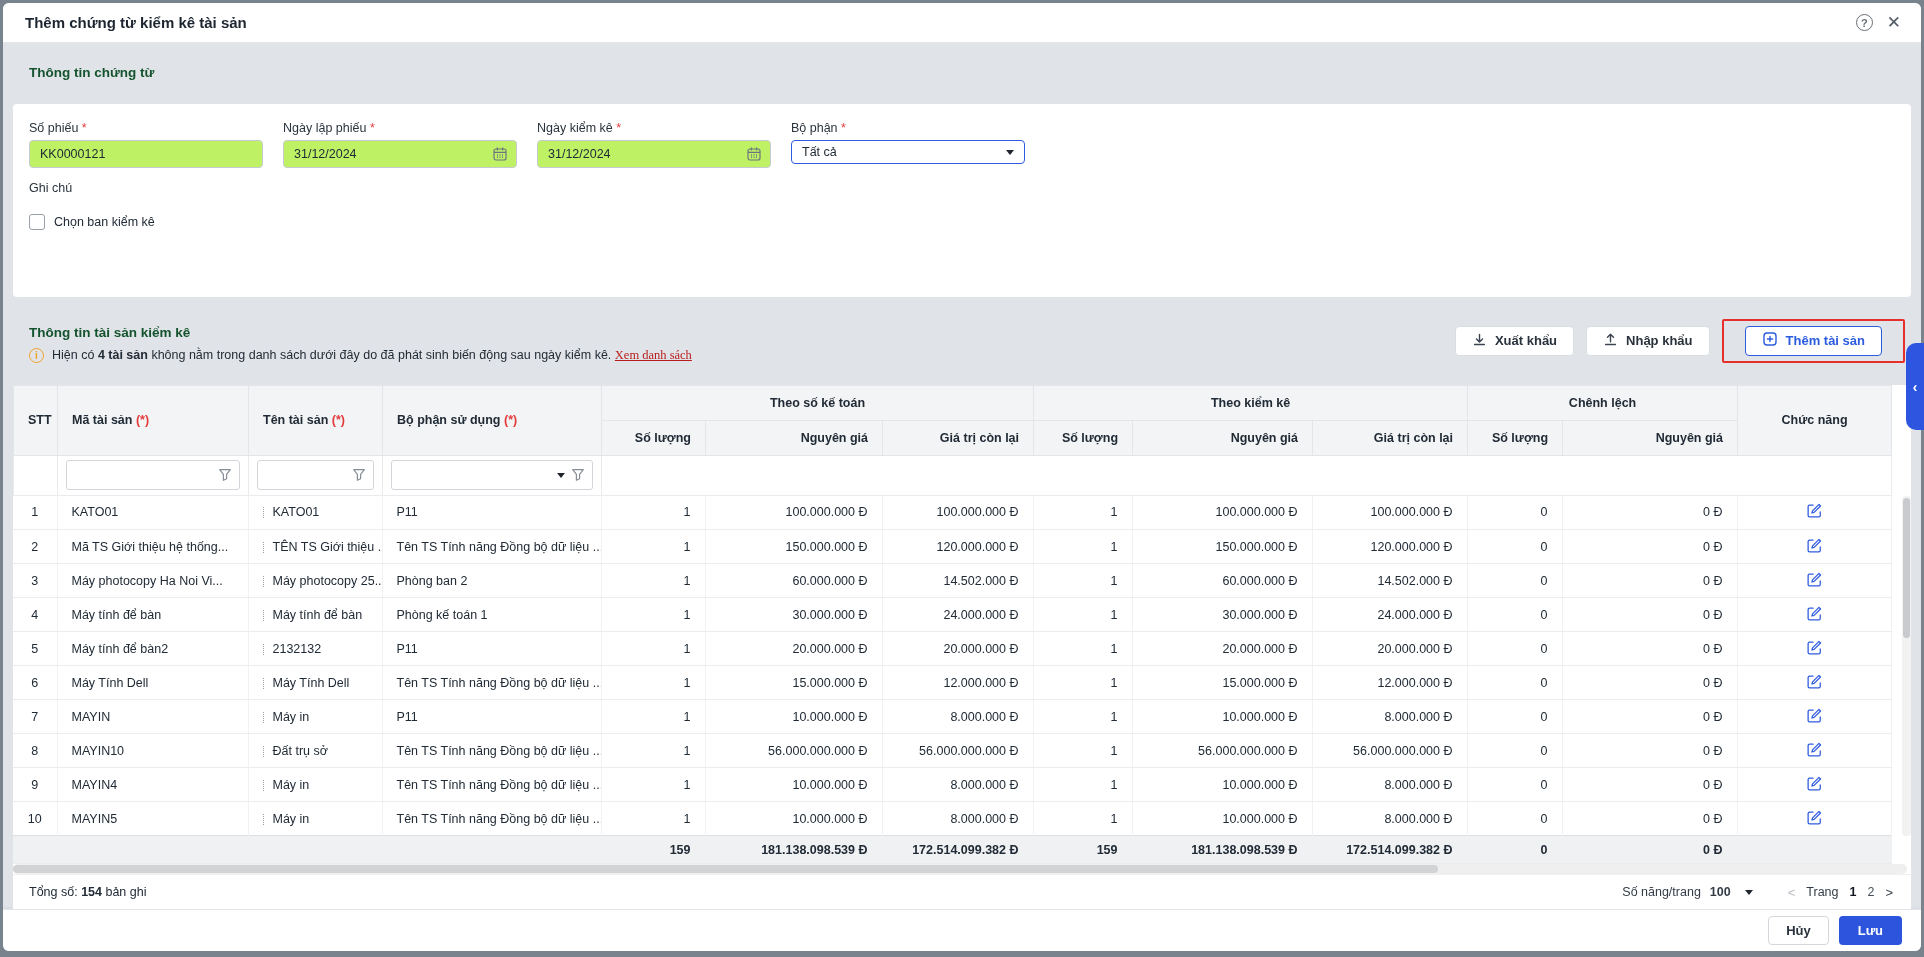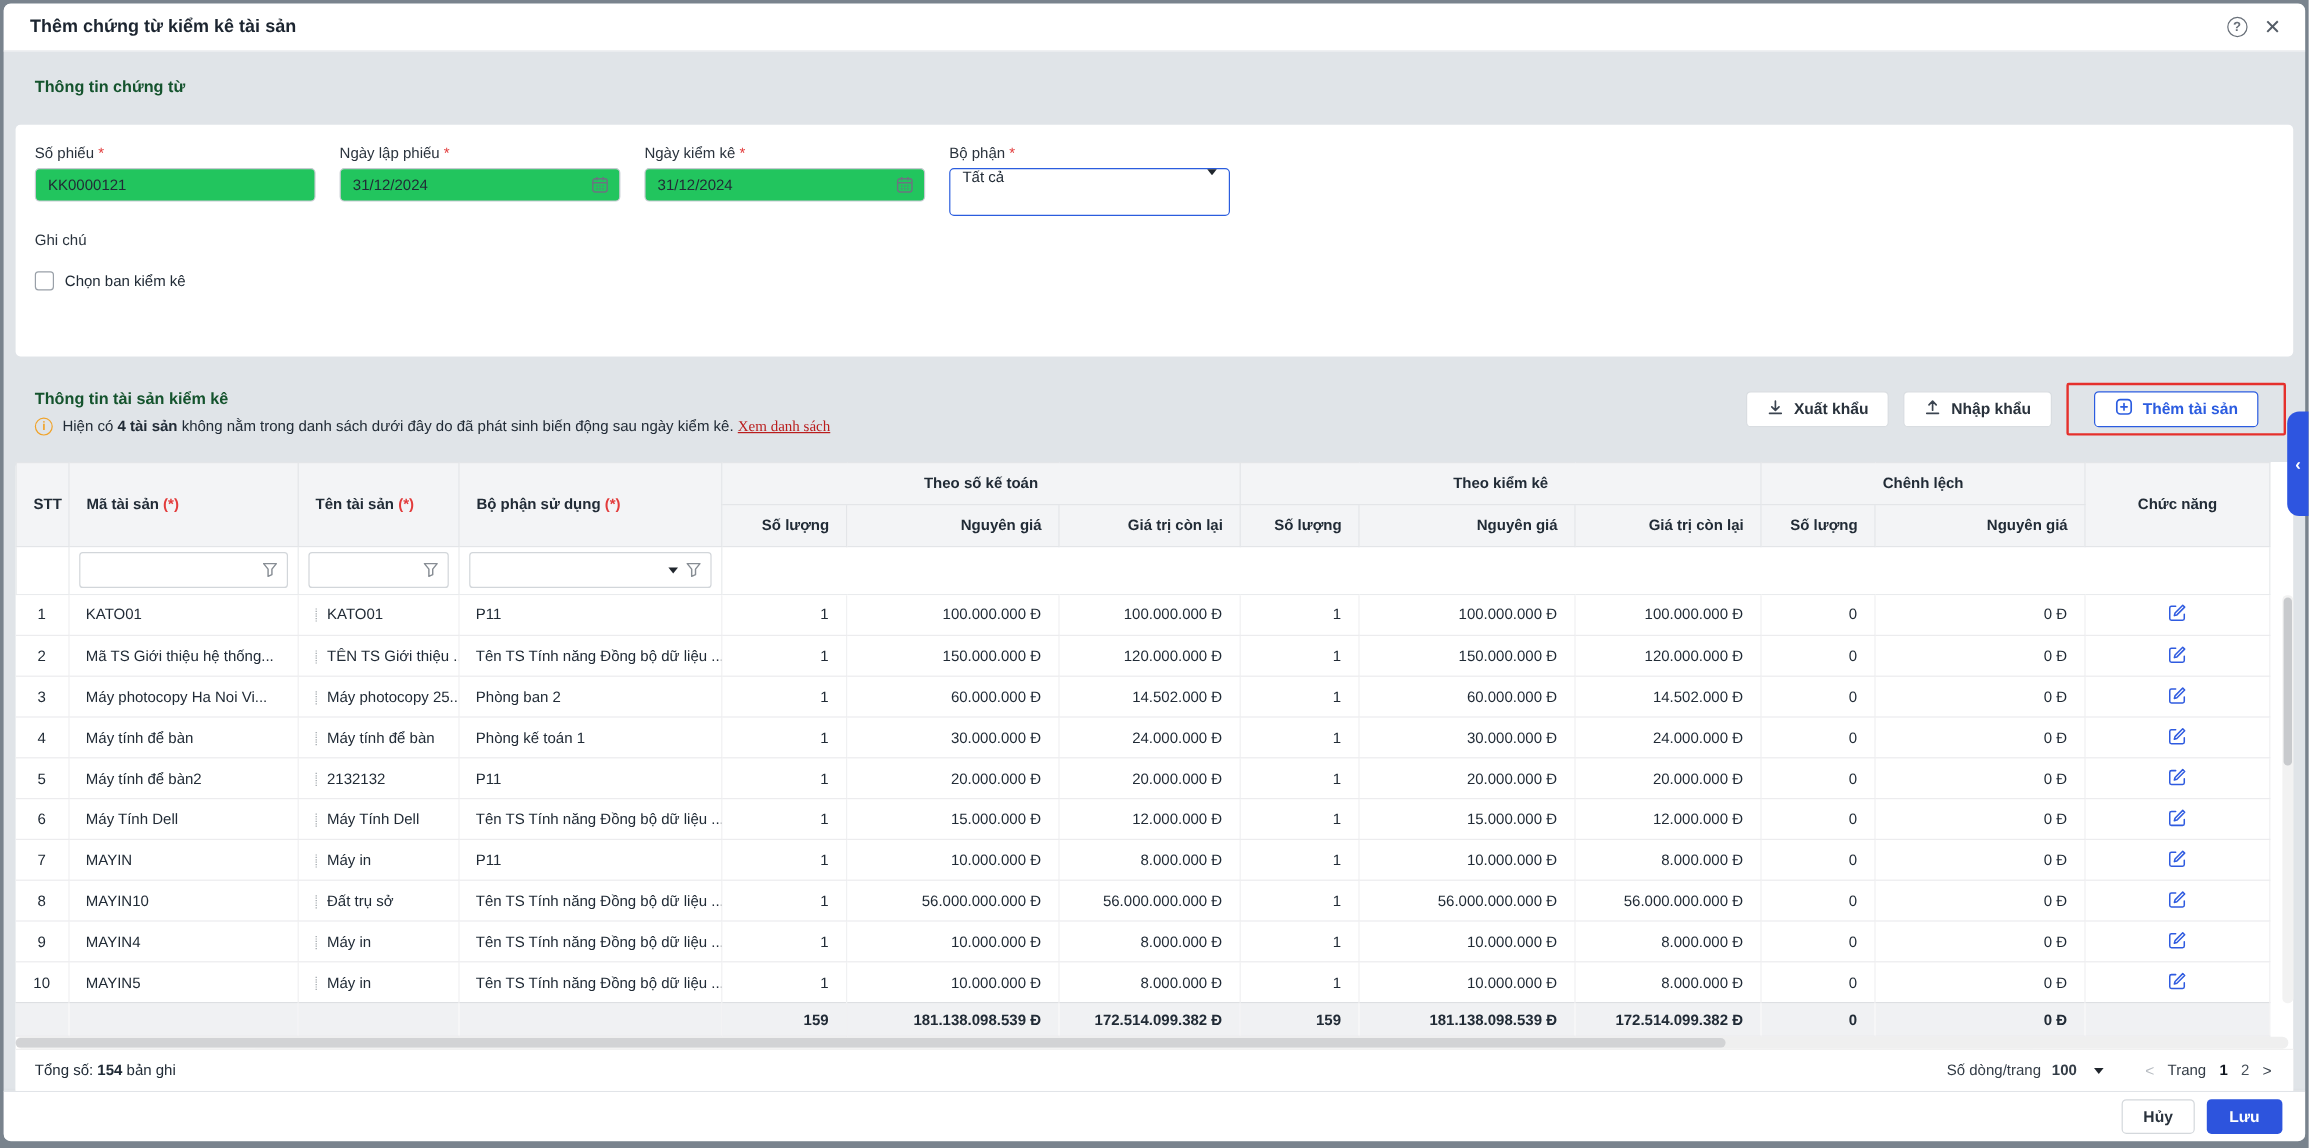--- a/index.html
+++ b/index.html
@@ -31,7 +31,7 @@
   .field.wide { width:996px; margin-top:13px; }
   .field-label { font-size:12.5px; color:#2a333d; margin-bottom:5px; display:block; }
   .req { color:#e23b3b; }
-  .input { height:28px; border:1px solid #c6cbd1; border-radius:4px; background:#22c55e;
+  .input { height:28px; border:1px solid #c6cbd1; border-radius:4px; background:#bef264;
            display:flex; align-items:center; padding:0 10px; font-size:12.5px; color:#212b36; width:100%; }
   input.input { outline:none; }
   .input.slim { height:26px; }

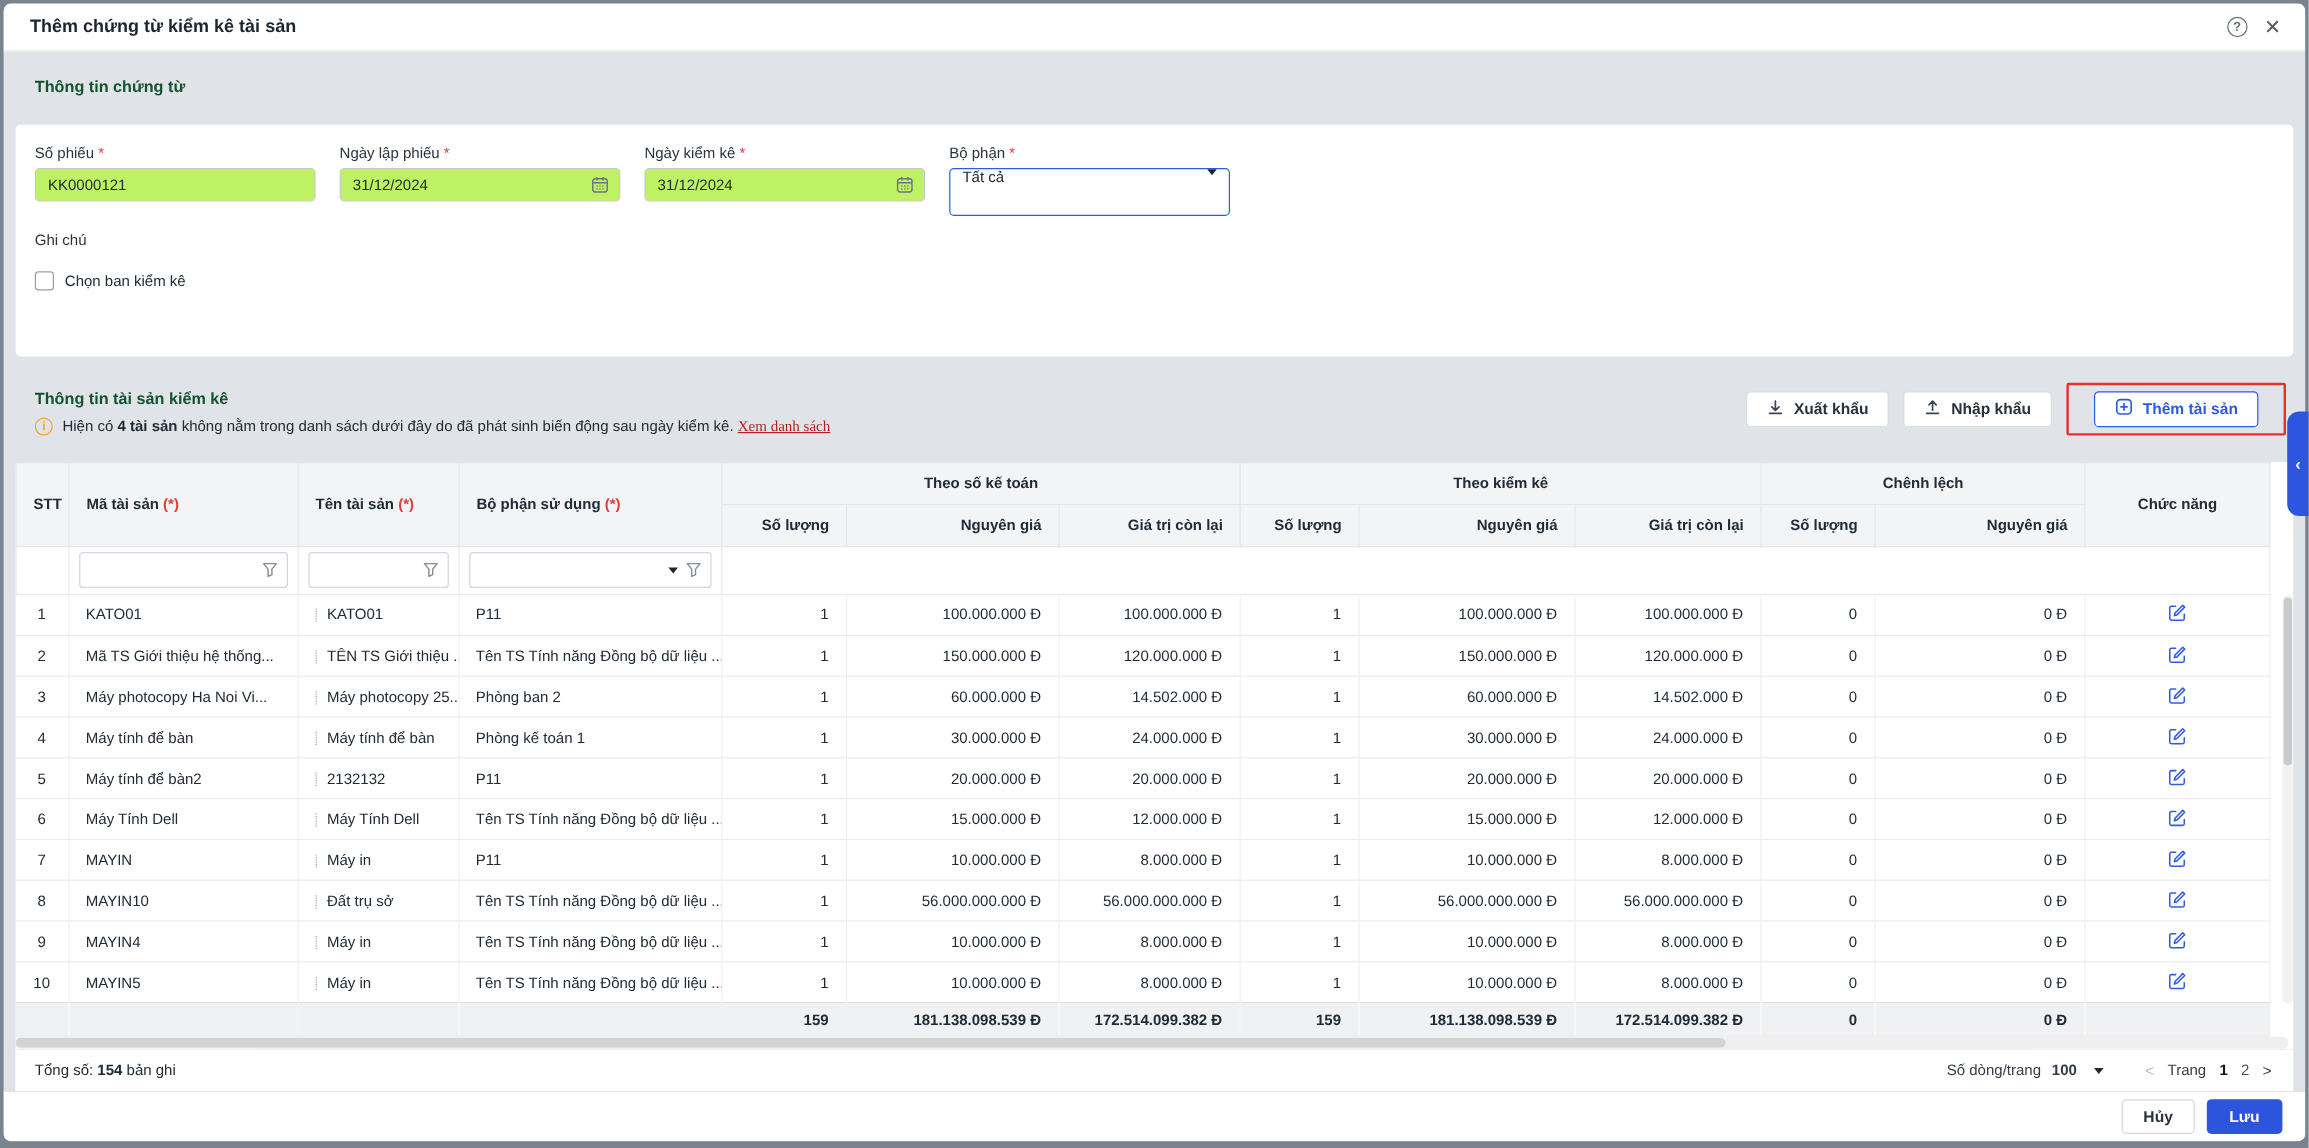--- a/index.html
+++ b/index.html
@@ -38,7 +38,7 @@
   .input::placeholder { color:#b4bac1; }
   .input-wrap { position:relative; width:100%; }
   .input-wrap .icon-right { position:absolute; right:9px; top:50%; transform:translateY(-50%); display:flex; }
-  .select { height:40px; border:1.6px solid #2b5dde; border-radius:4px; display:flex; 
+  .select { height:24px; border:1.6px solid #2b5dde; border-radius:4px; display:flex; align-items:center;
             padding:0 10px; font-size:12.5px; cursor:pointer; justify-content:space-between; }
   .caret-down { width:0; height:0; border-left:4.5px solid transparent; border-right:4.5px solid transparent;
                 border-top:5.5px solid #20262d; }

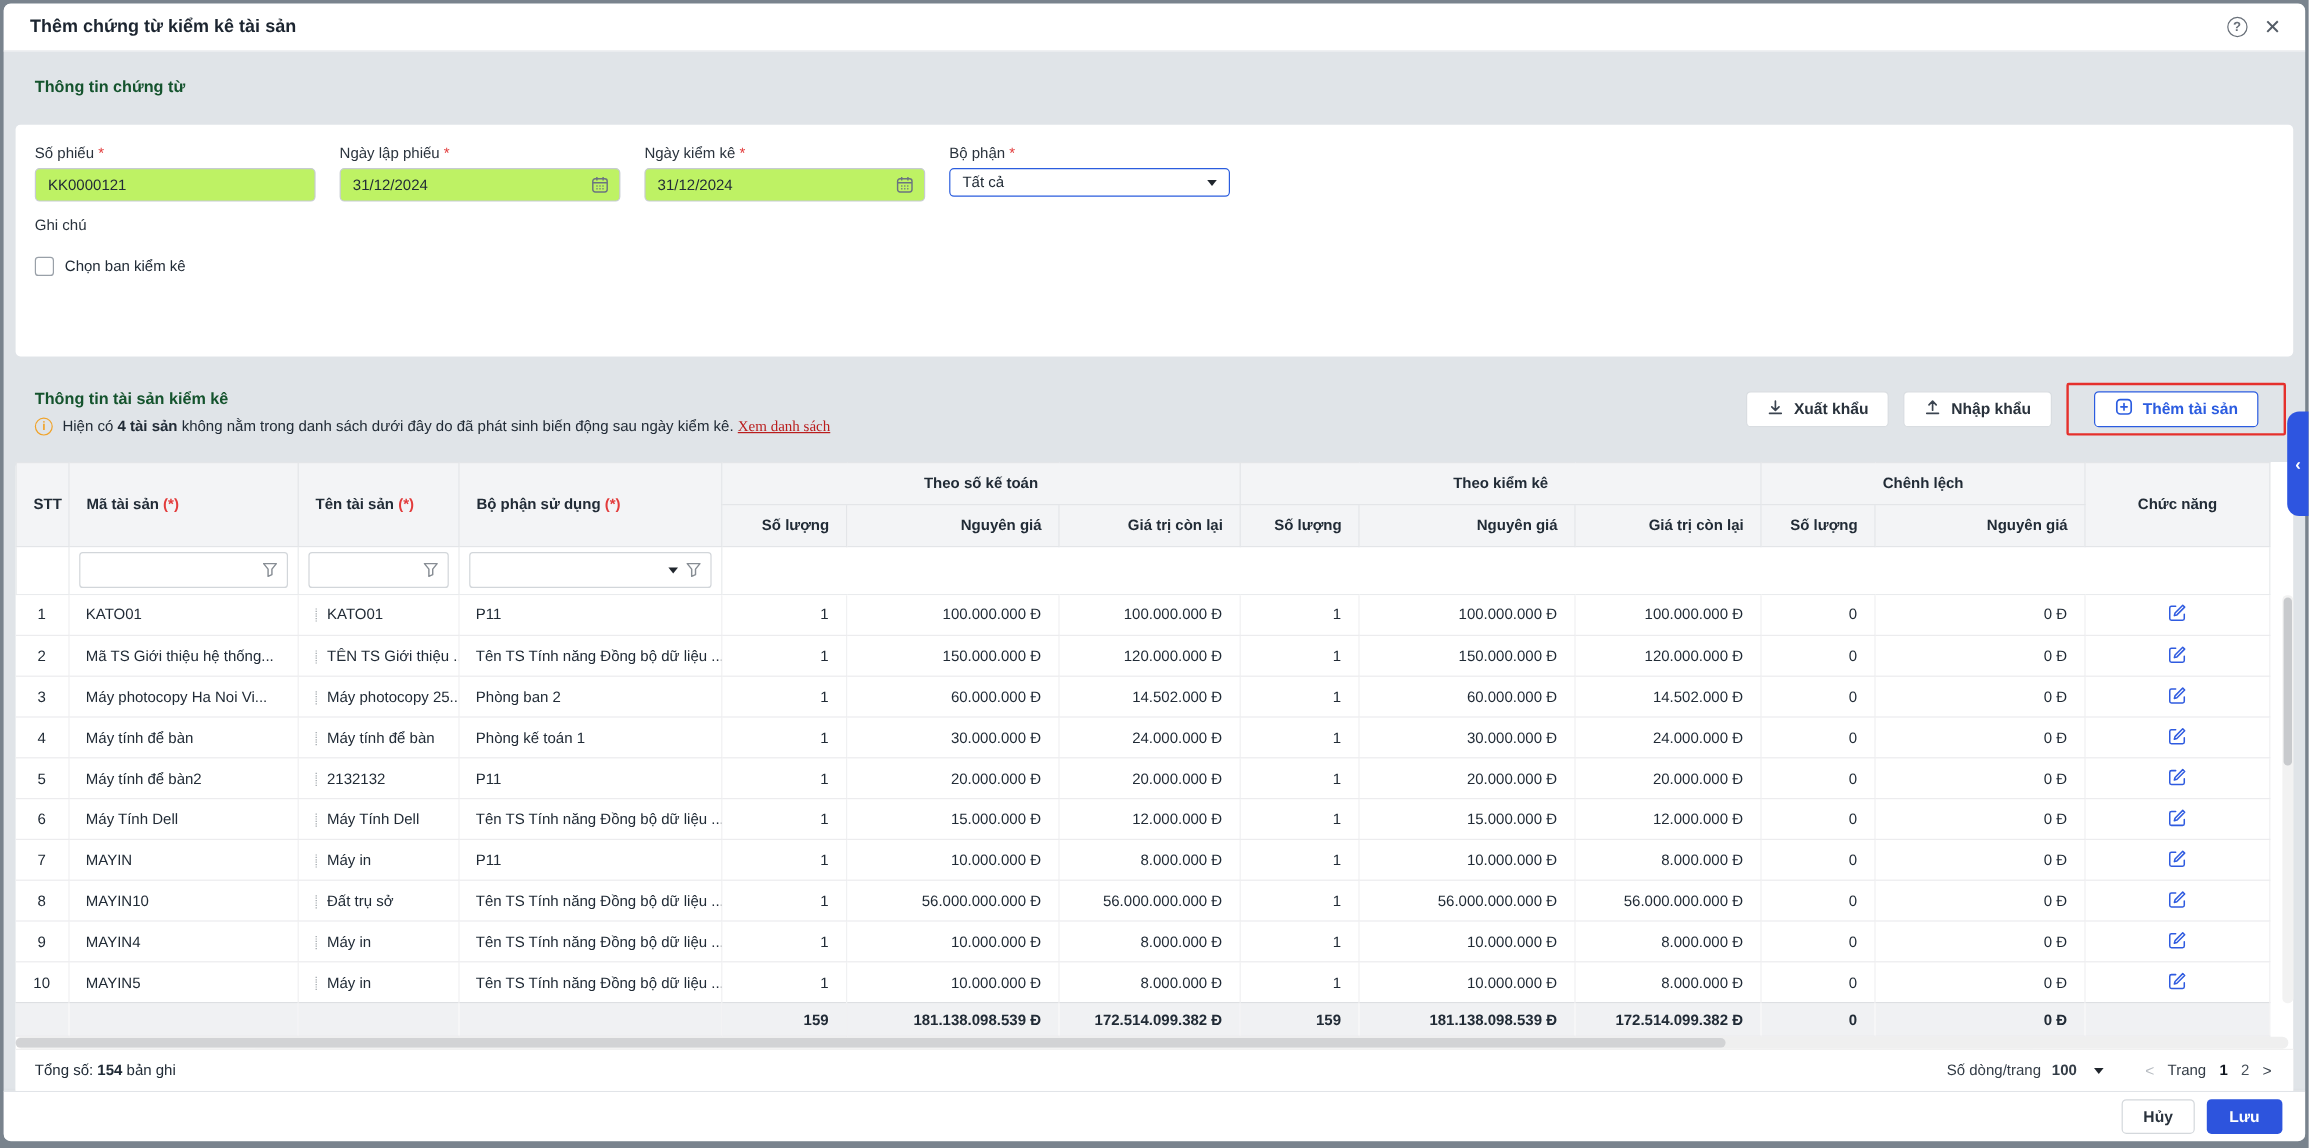--- a/index.html
+++ b/index.html
@@ -544,7 +544,7 @@
             <span>Tổng số:</span> <b>154</b> <span>bản ghi</span>
           </div>
           <div class="records-right">
-            <span style="font-weight:normal;">Số dòng/trang</span>
+            <span style="font-weight:normal;">Số năng/trang</span>
             <span class="rpp-select">
               <span>100</span>
               <span class="caret-down"></span>

